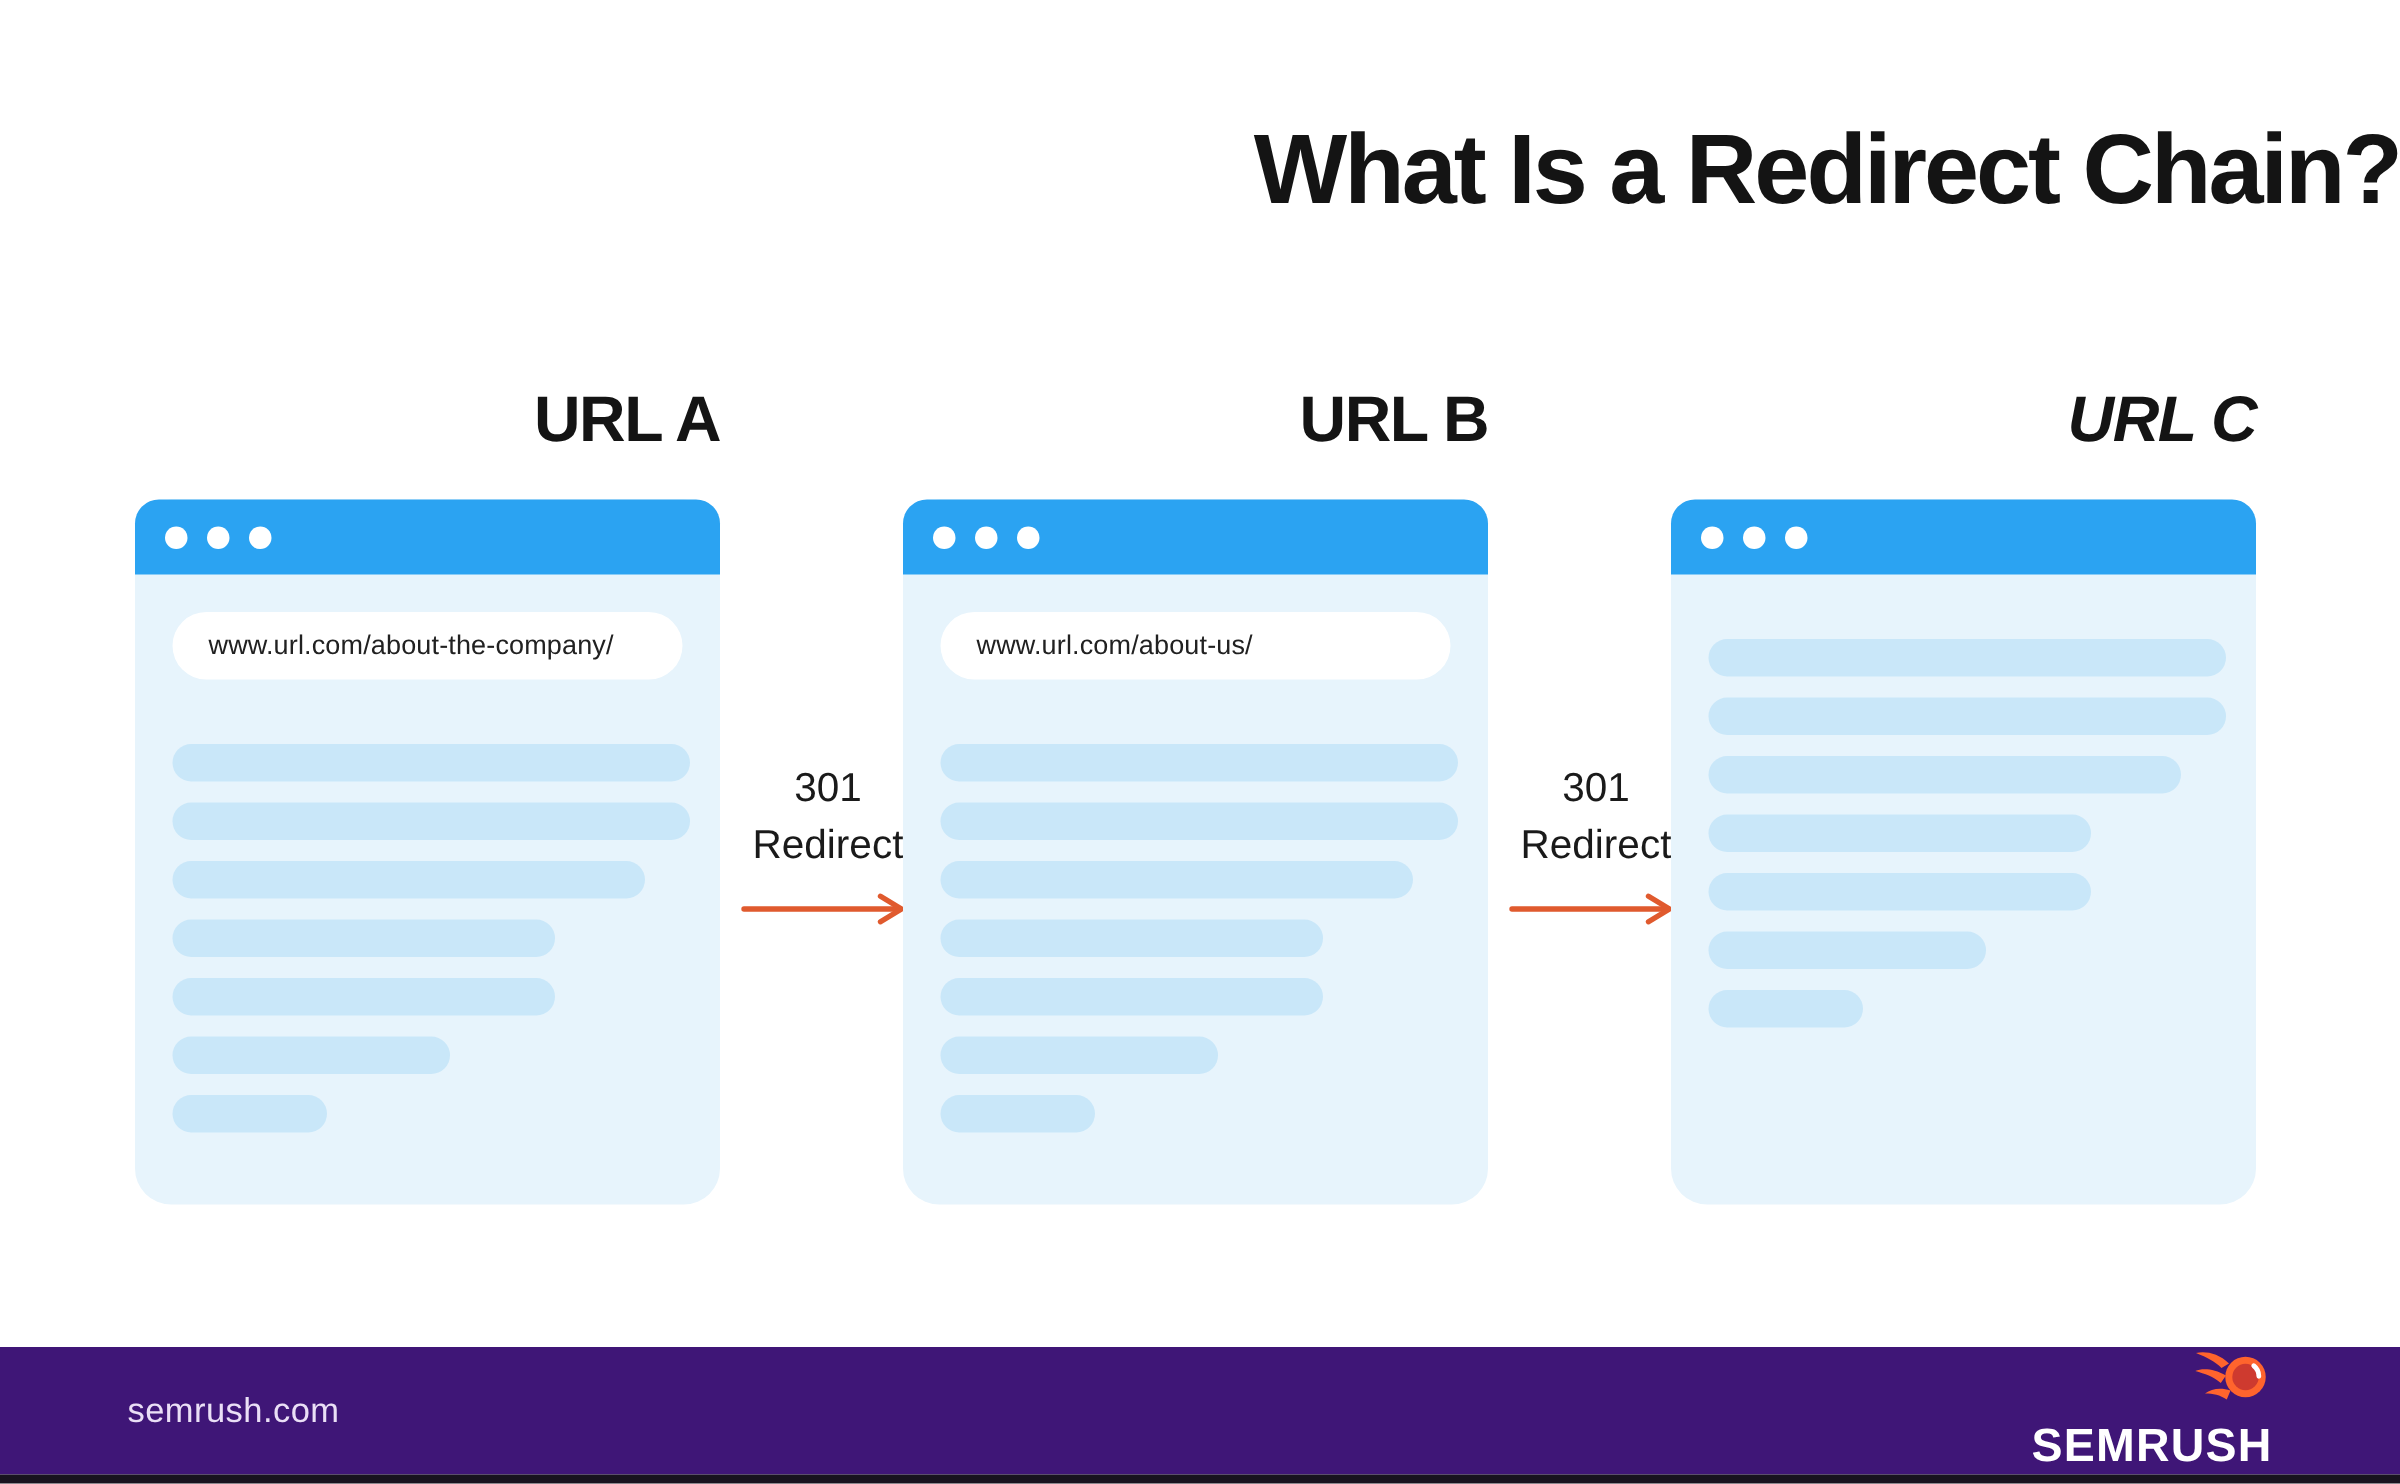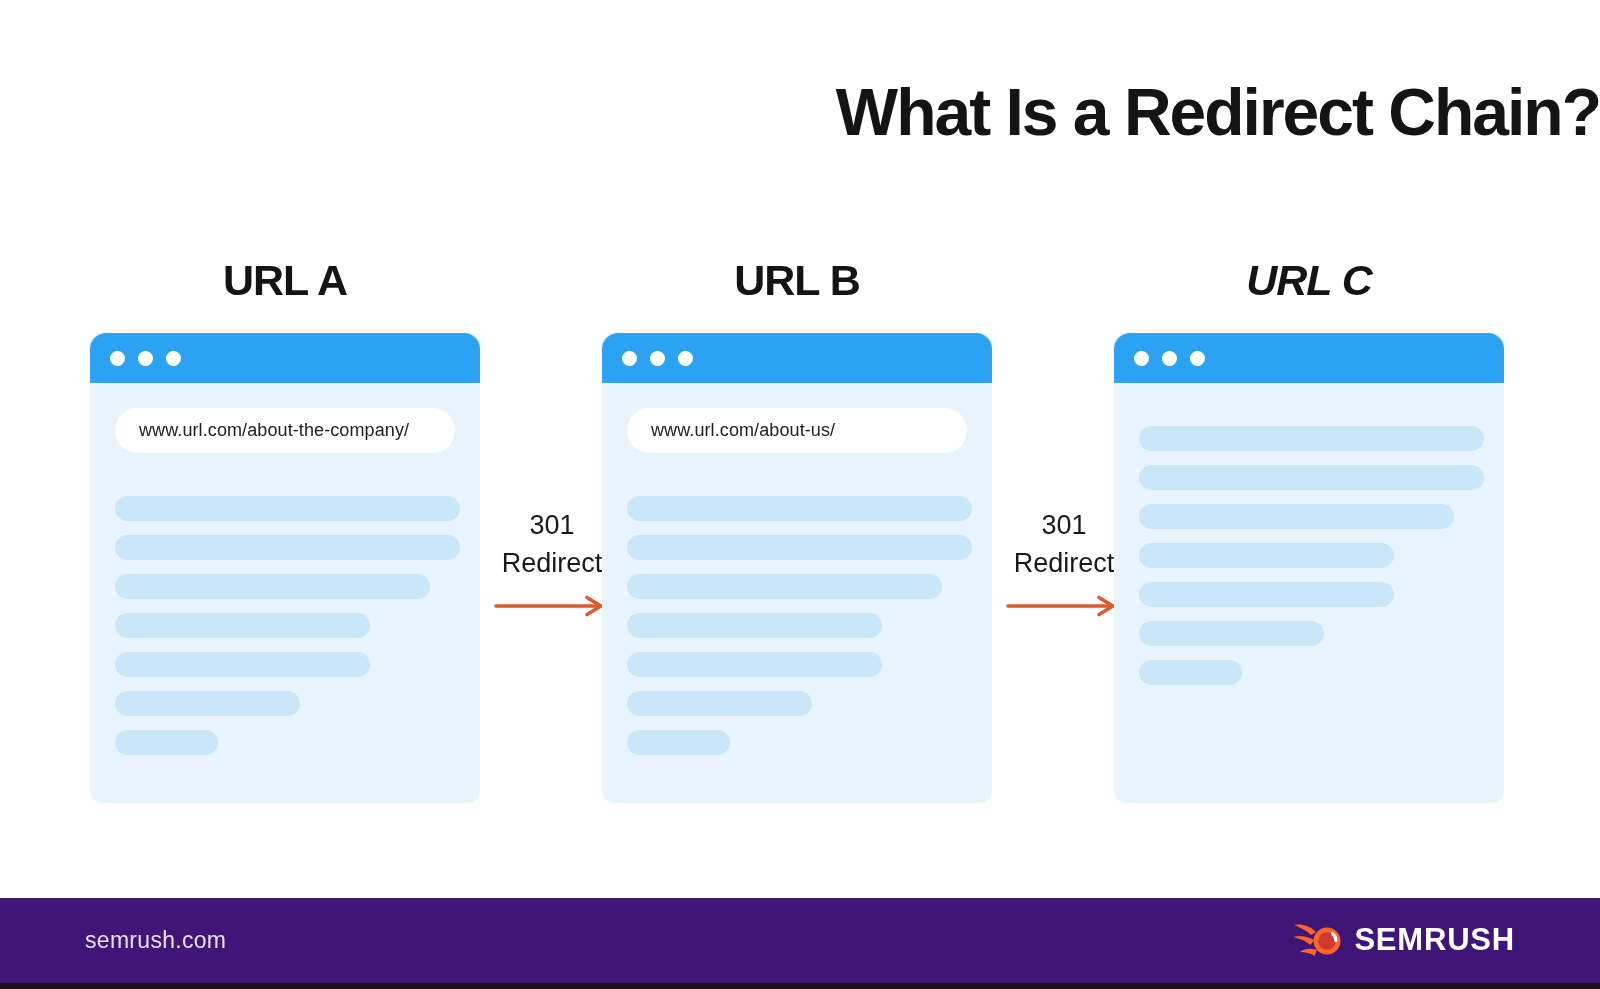--- a/index.html
+++ b/index.html
@@ -25,7 +25,7 @@
   .col-c { left:1114px;font-style:italic; }
 
   .url-label {
-    text-align:center;
+    text-align:right;
     font-size:43px; font-weight:700; letter-spacing:-1px;
     color:#141414;
     height:53px; line-height:53px;

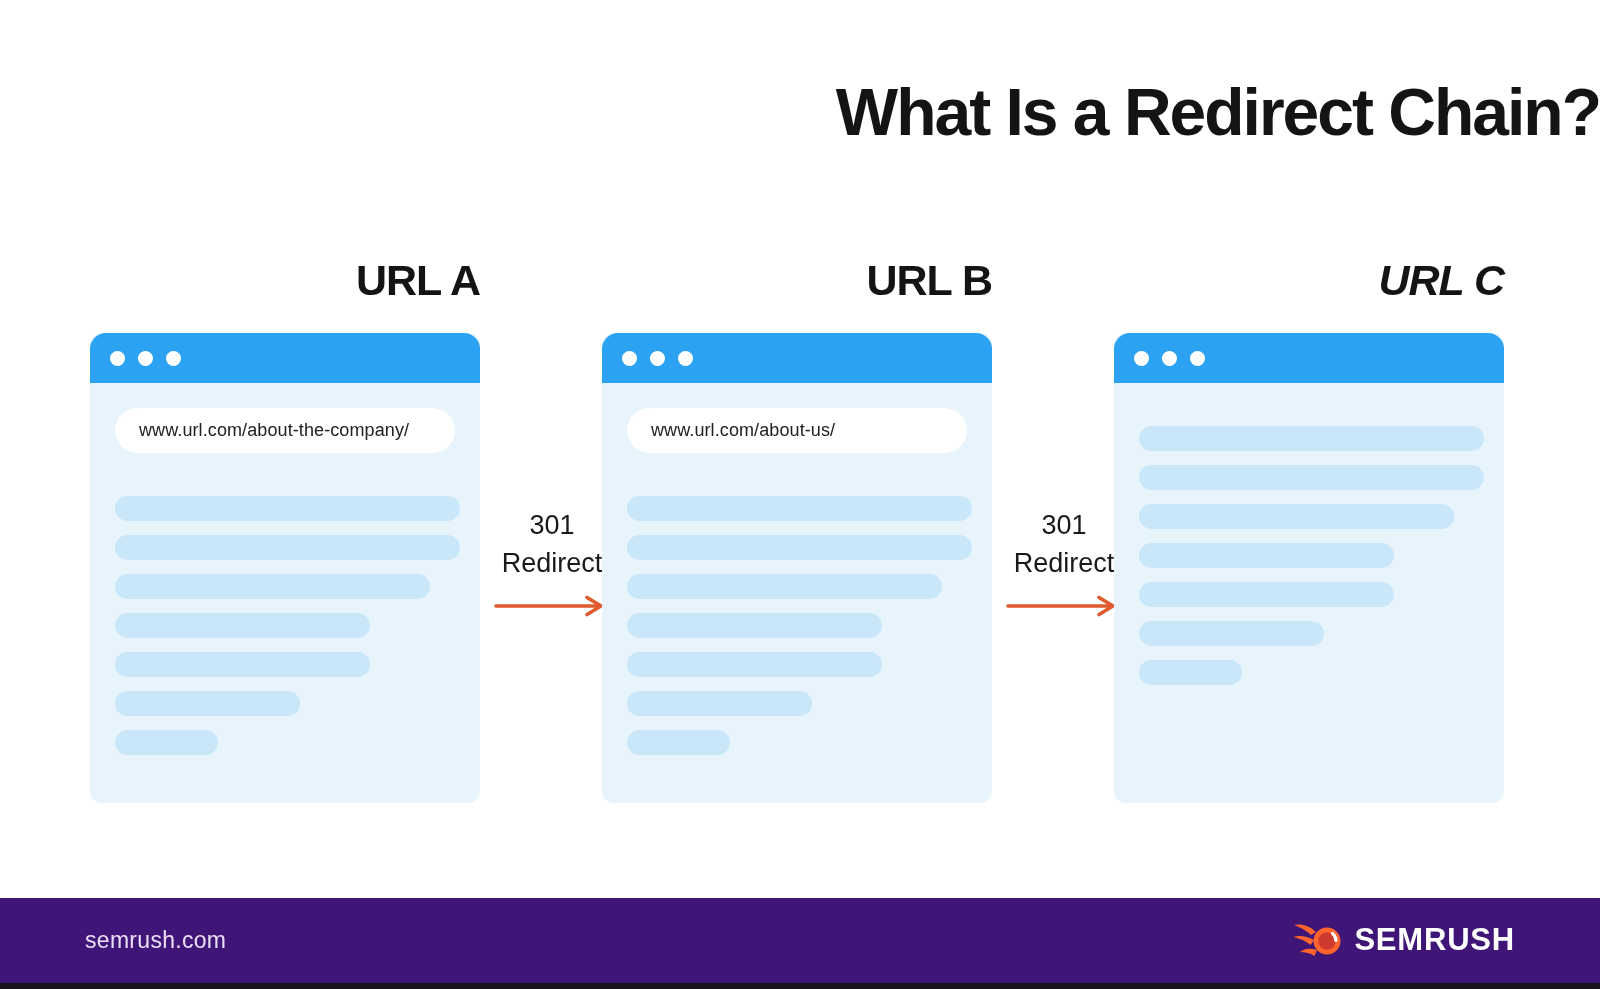--- a/index.html
+++ b/index.html
@@ -35,7 +35,7 @@
     margin-top:26px;
     width:390px; height:470px;
     background:#E7F4FC;
-    border-radius:12px;
+    border-radius:24px;
   }
   .window-header {
     height:50px;

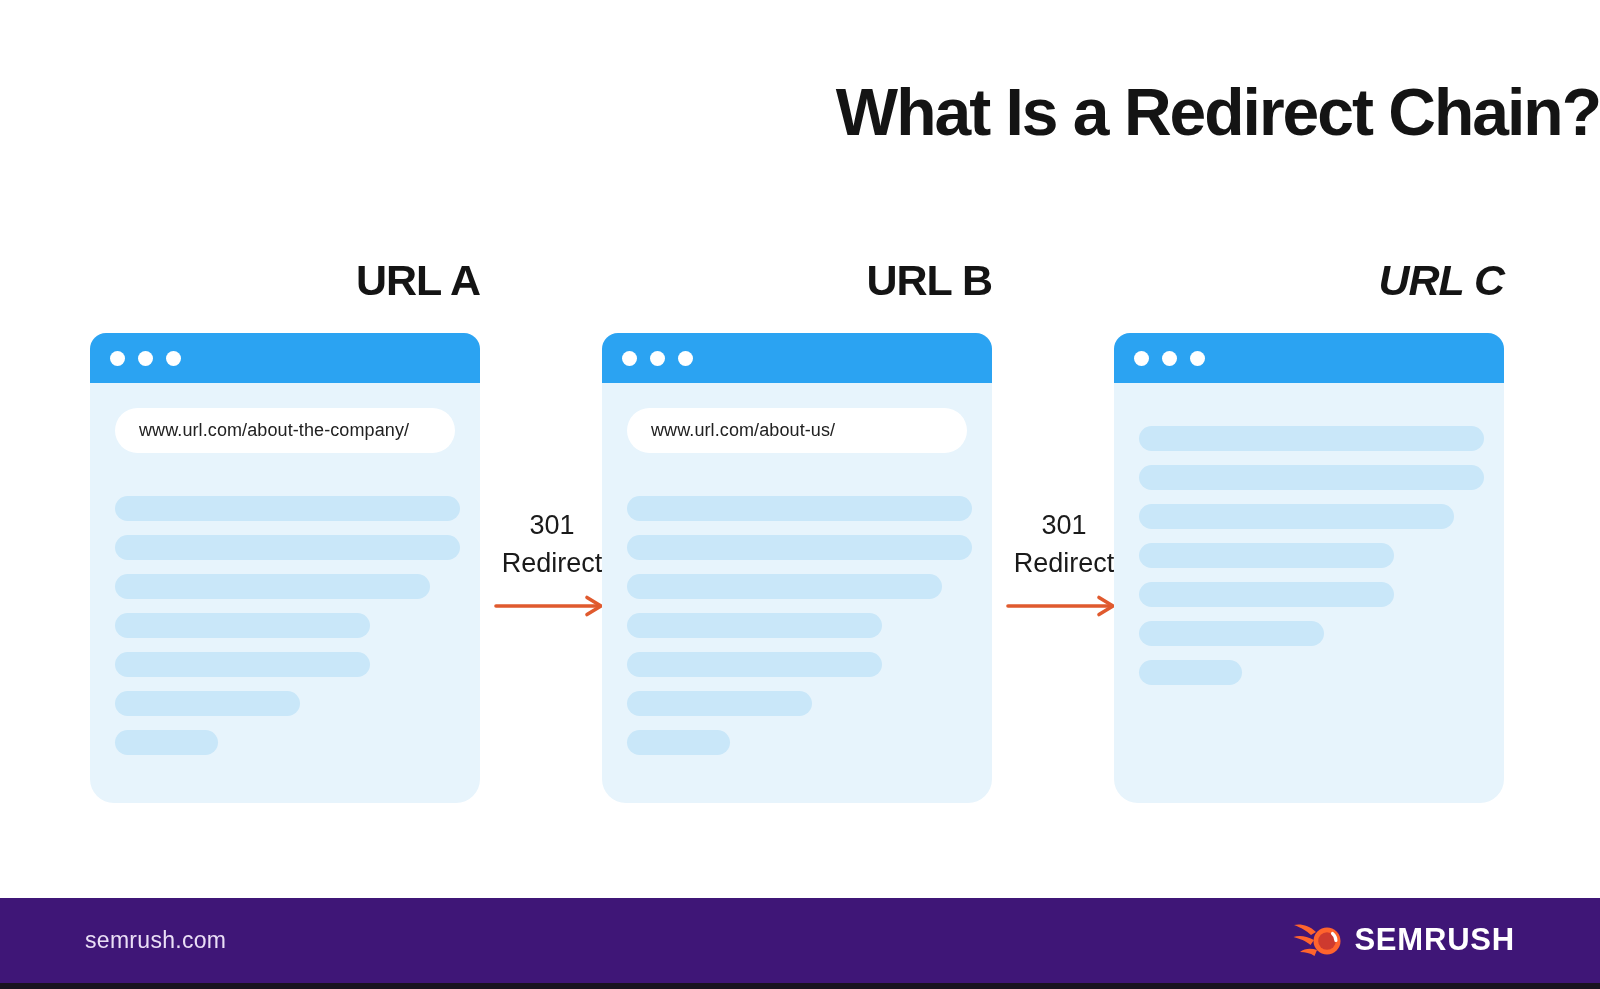--- a/index.html
+++ b/index.html
@@ -95,7 +95,7 @@
   .site-text {
     font-size:23px; color:#EADFF6; letter-spacing:0.3px;
   }
-  .brand { display:flex; align-items:flex-start; gap:9px; }
+  .brand { display:flex; align-items:flex-end; gap:9px;flex-direction:column; }
   .brand-word {
     font-size:31px; font-weight:700; color:#ffffff; letter-spacing:0.8px;
   }

